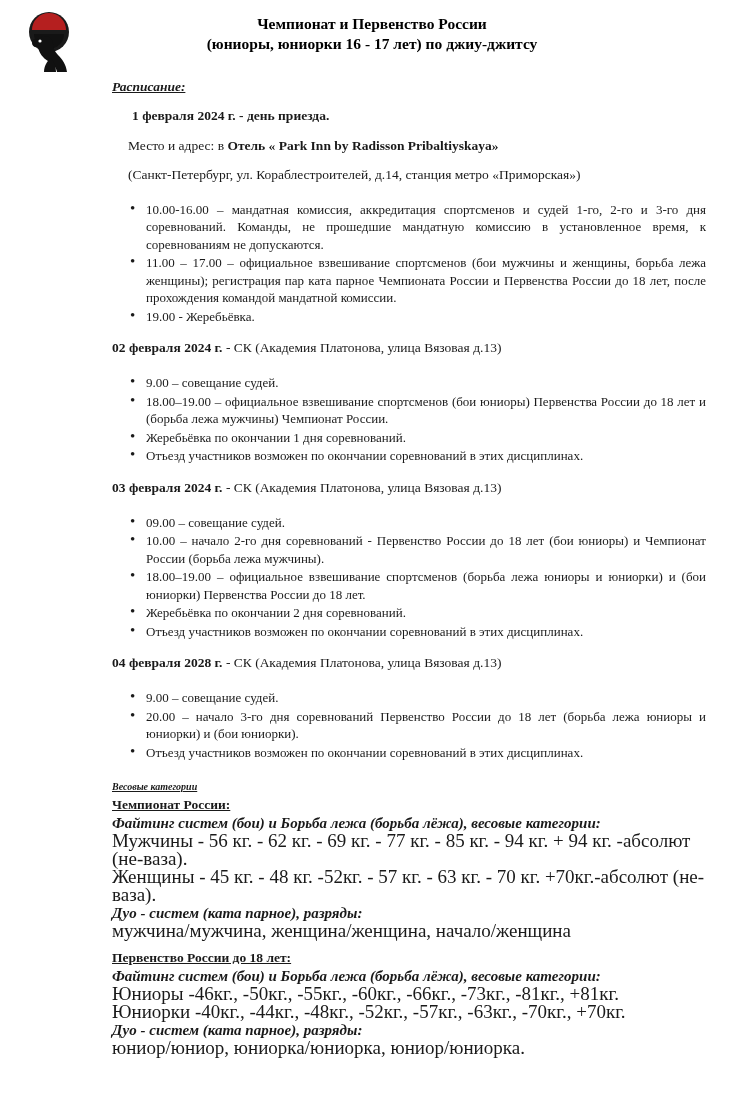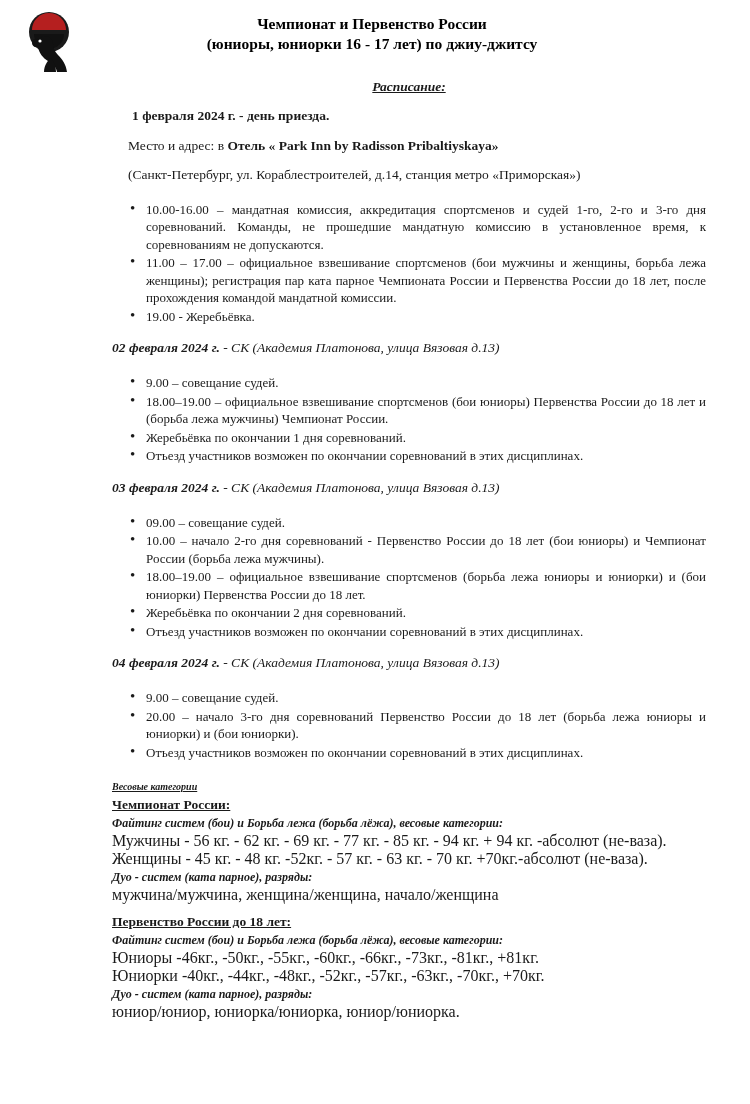--- a/index.html
+++ b/index.html
@@ -59,7 +59,6 @@
     font-size: 13.5px;
     line-height: 17px;
     margin-bottom: 2px;
-    text-align: center;
   }
   .line {
     font-size: 13.5px;

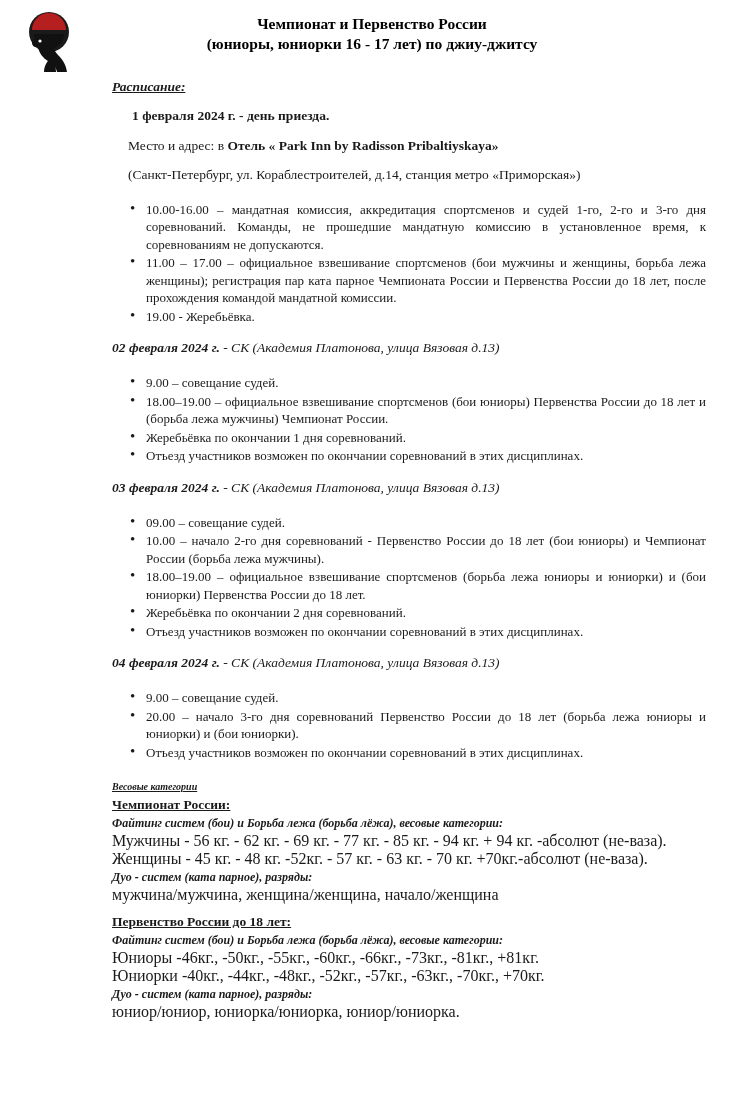--- a/index.html
+++ b/index.html
@@ -98,7 +98,6 @@
     font-size: 13.5px;
     line-height: 18px;
     margin-top: 14px;
-    font-style: italic;
   }
   .day-head .reg { font-weight: normal; }
 

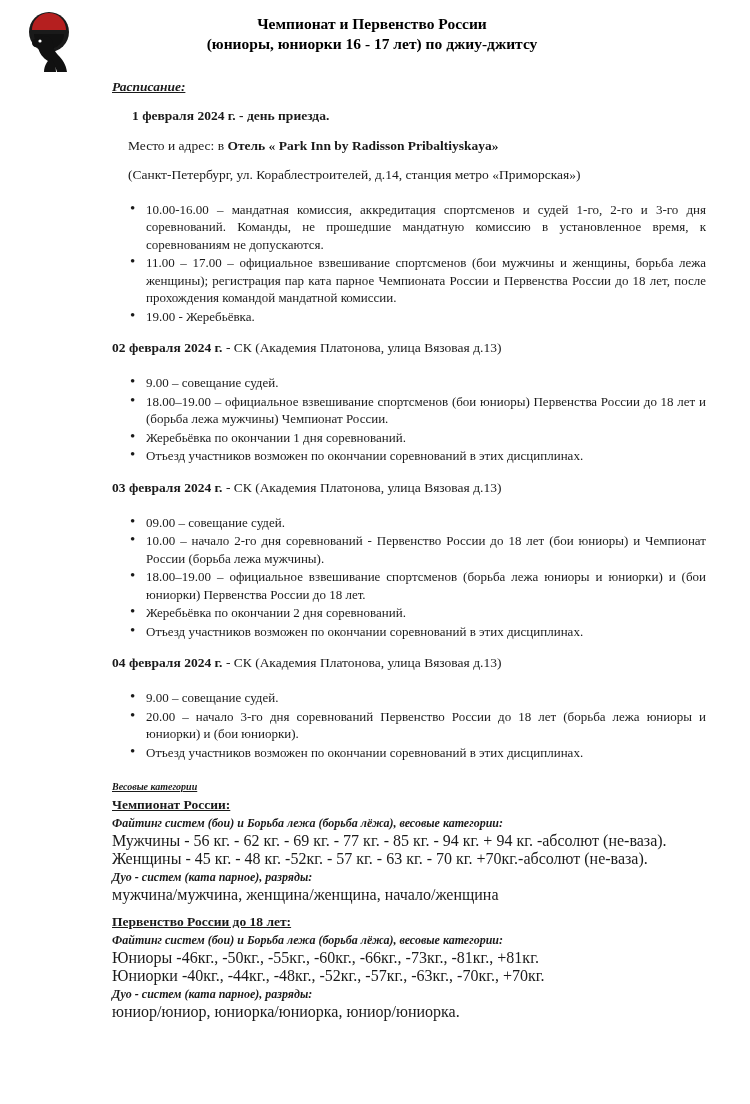--- a/index.html
+++ b/index.html
@@ -191,7 +191,7 @@
     </ul>
 
     <div class="day-head">
-      <span>04 февраля 2024 г.</span><span class="reg"> - СК (Академия Платонова, улица Вязовая д.13)</span>
+      <span>04 февраля 2028 г.</span><span class="reg"> - СК (Академия Платонова, улица Вязовая д.13)</span>
     </div>
     <ul class="bullets">
       <li>9.00 – совещание судей.</li>

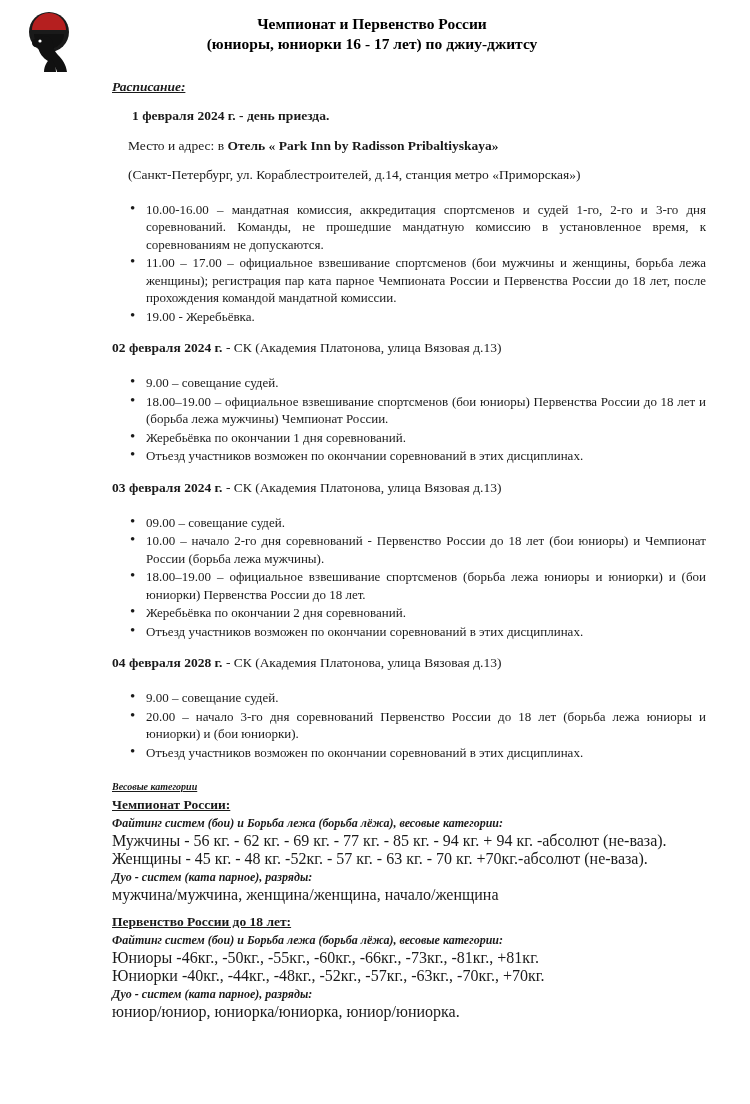--- a/index.html
+++ b/index.html
@@ -121,7 +121,7 @@
   .wc-disc {
     font-weight: bold;
     font-style: italic;
-    font-size: 12px;
+    font-size: 15px;
     line-height: 18px;
   }
   .wc-row {

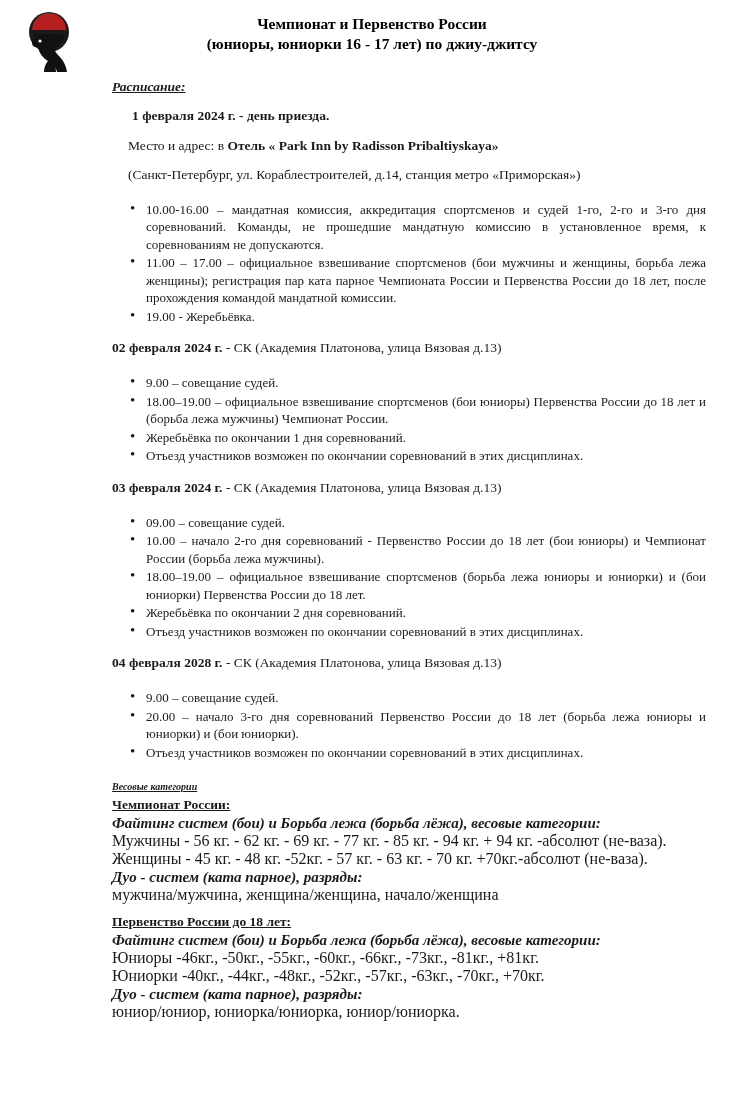--- a/index.html
+++ b/index.html
@@ -125,7 +125,7 @@
     line-height: 18px;
   }
   .wc-row {
-    font-size: 16px;
+    font-size: 19px;
     line-height: 18px;
   }
 </style>

